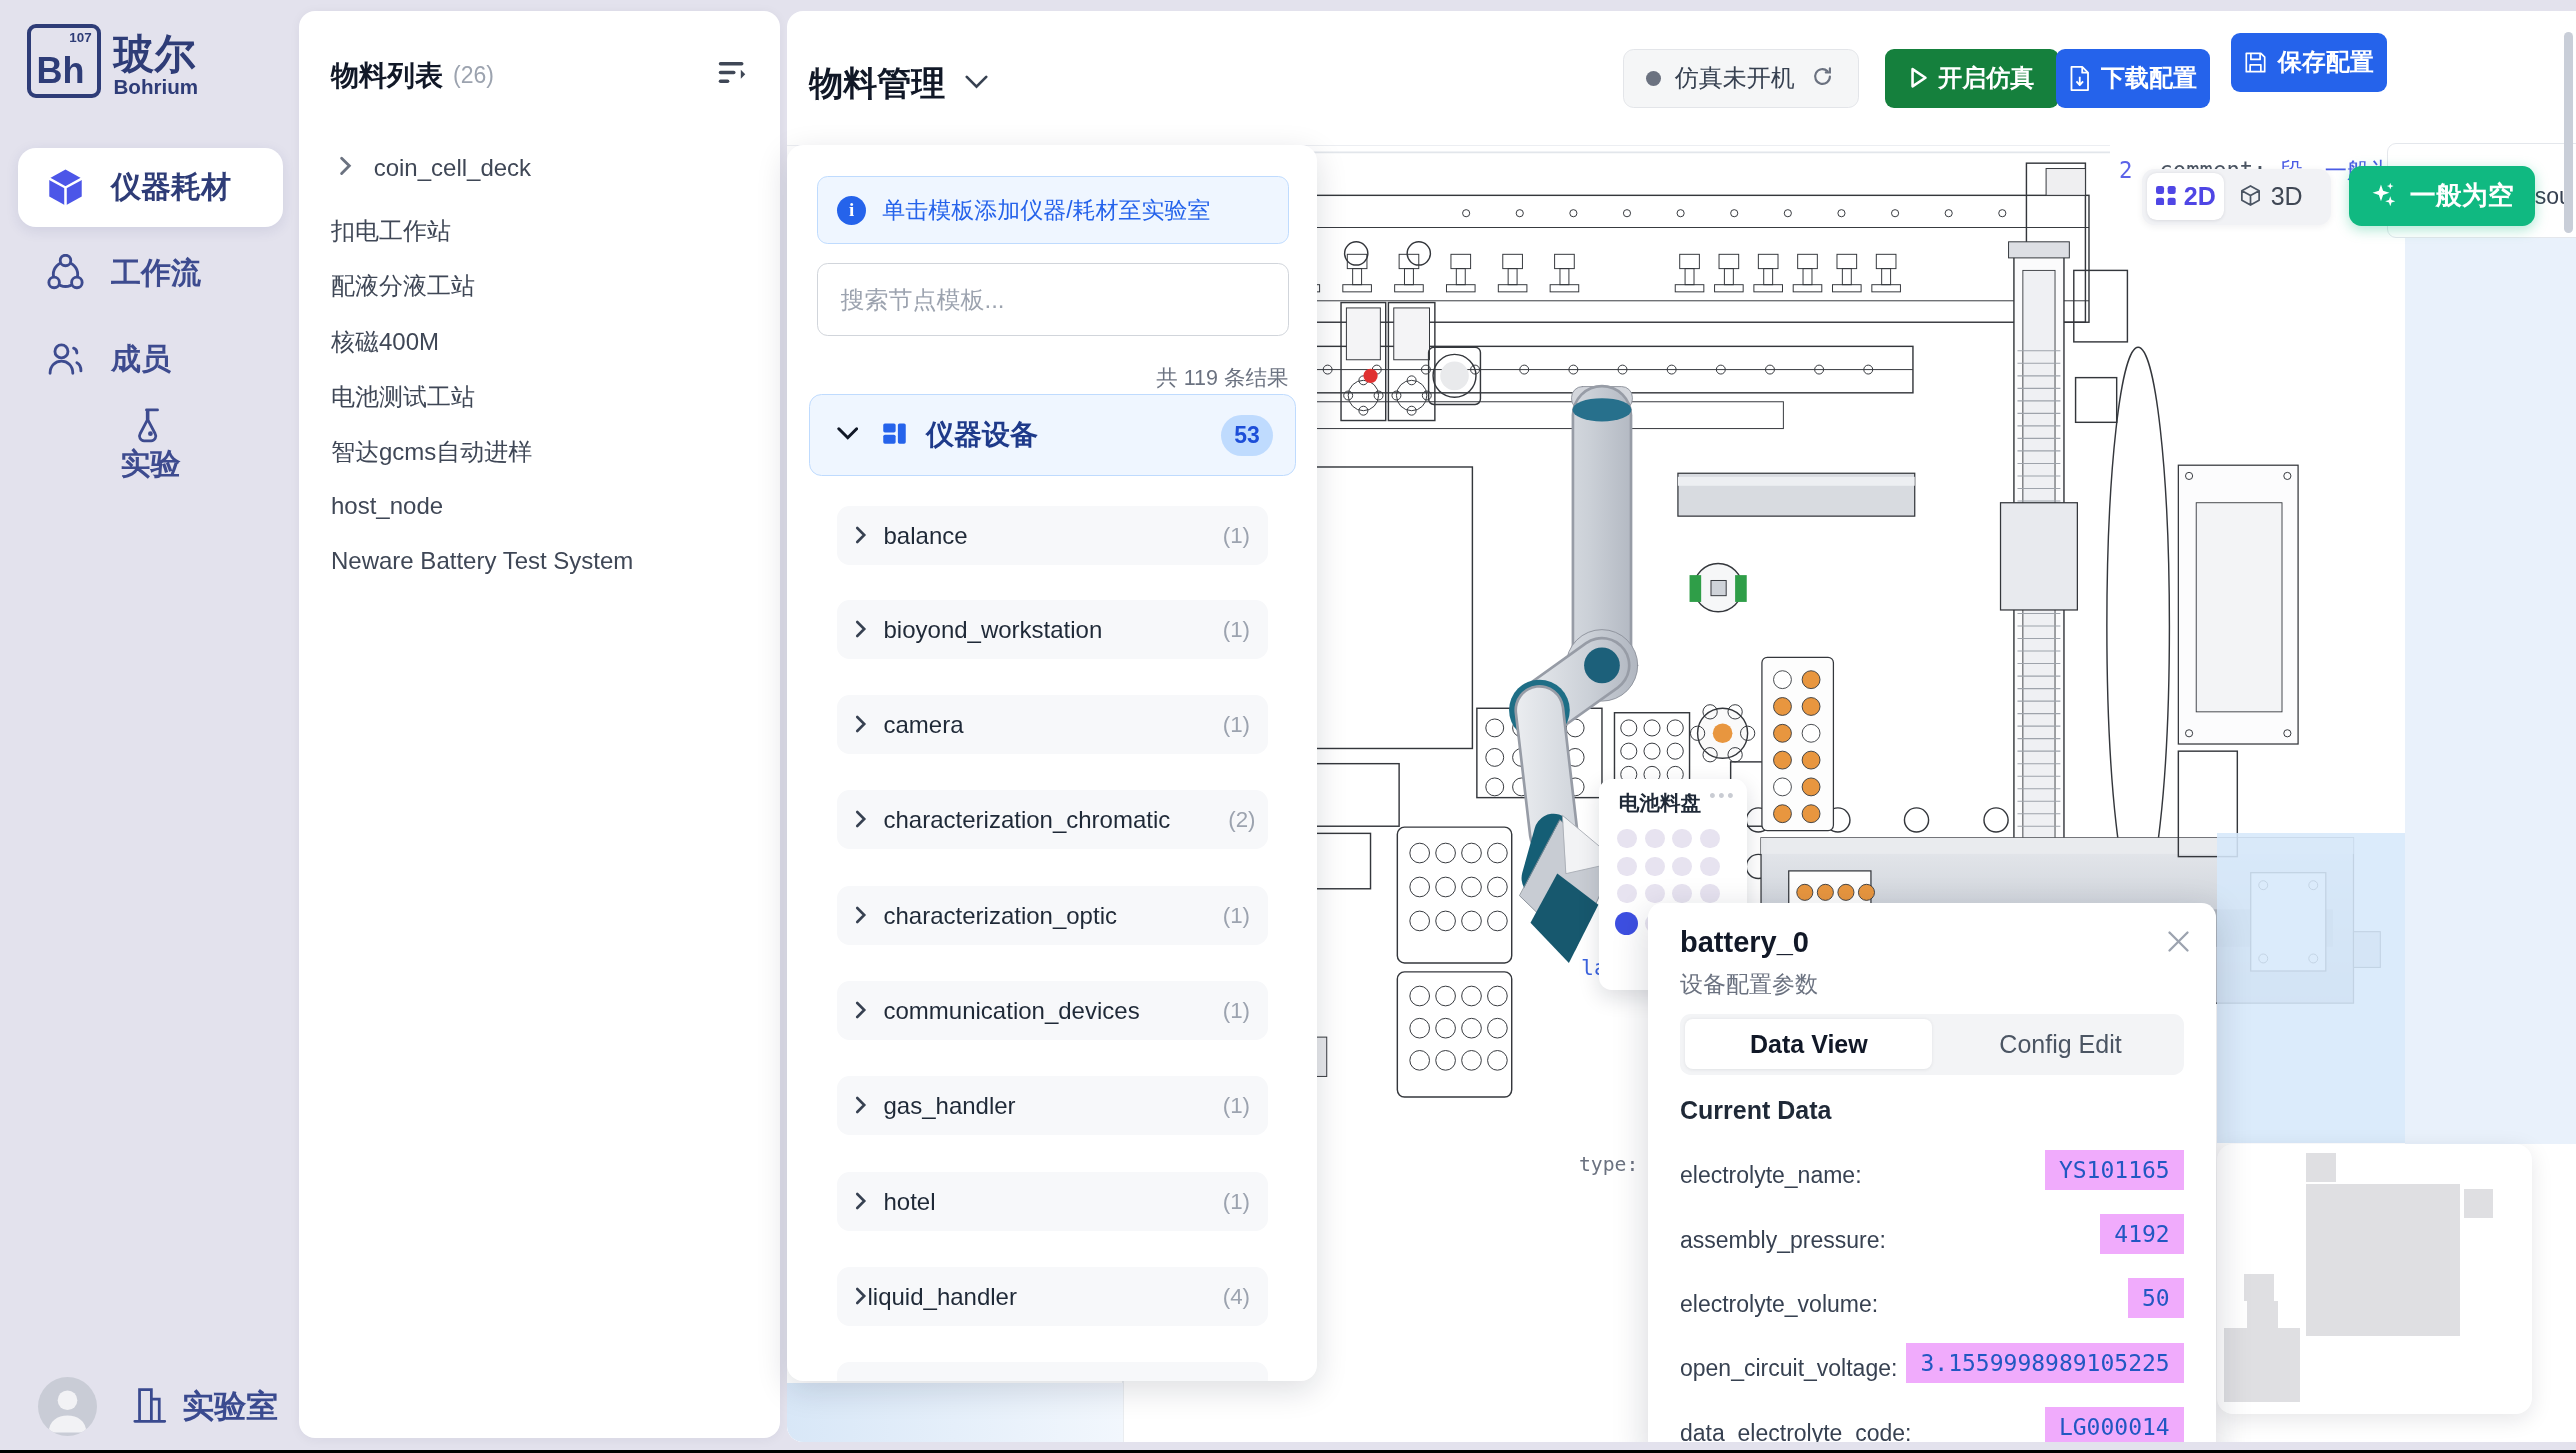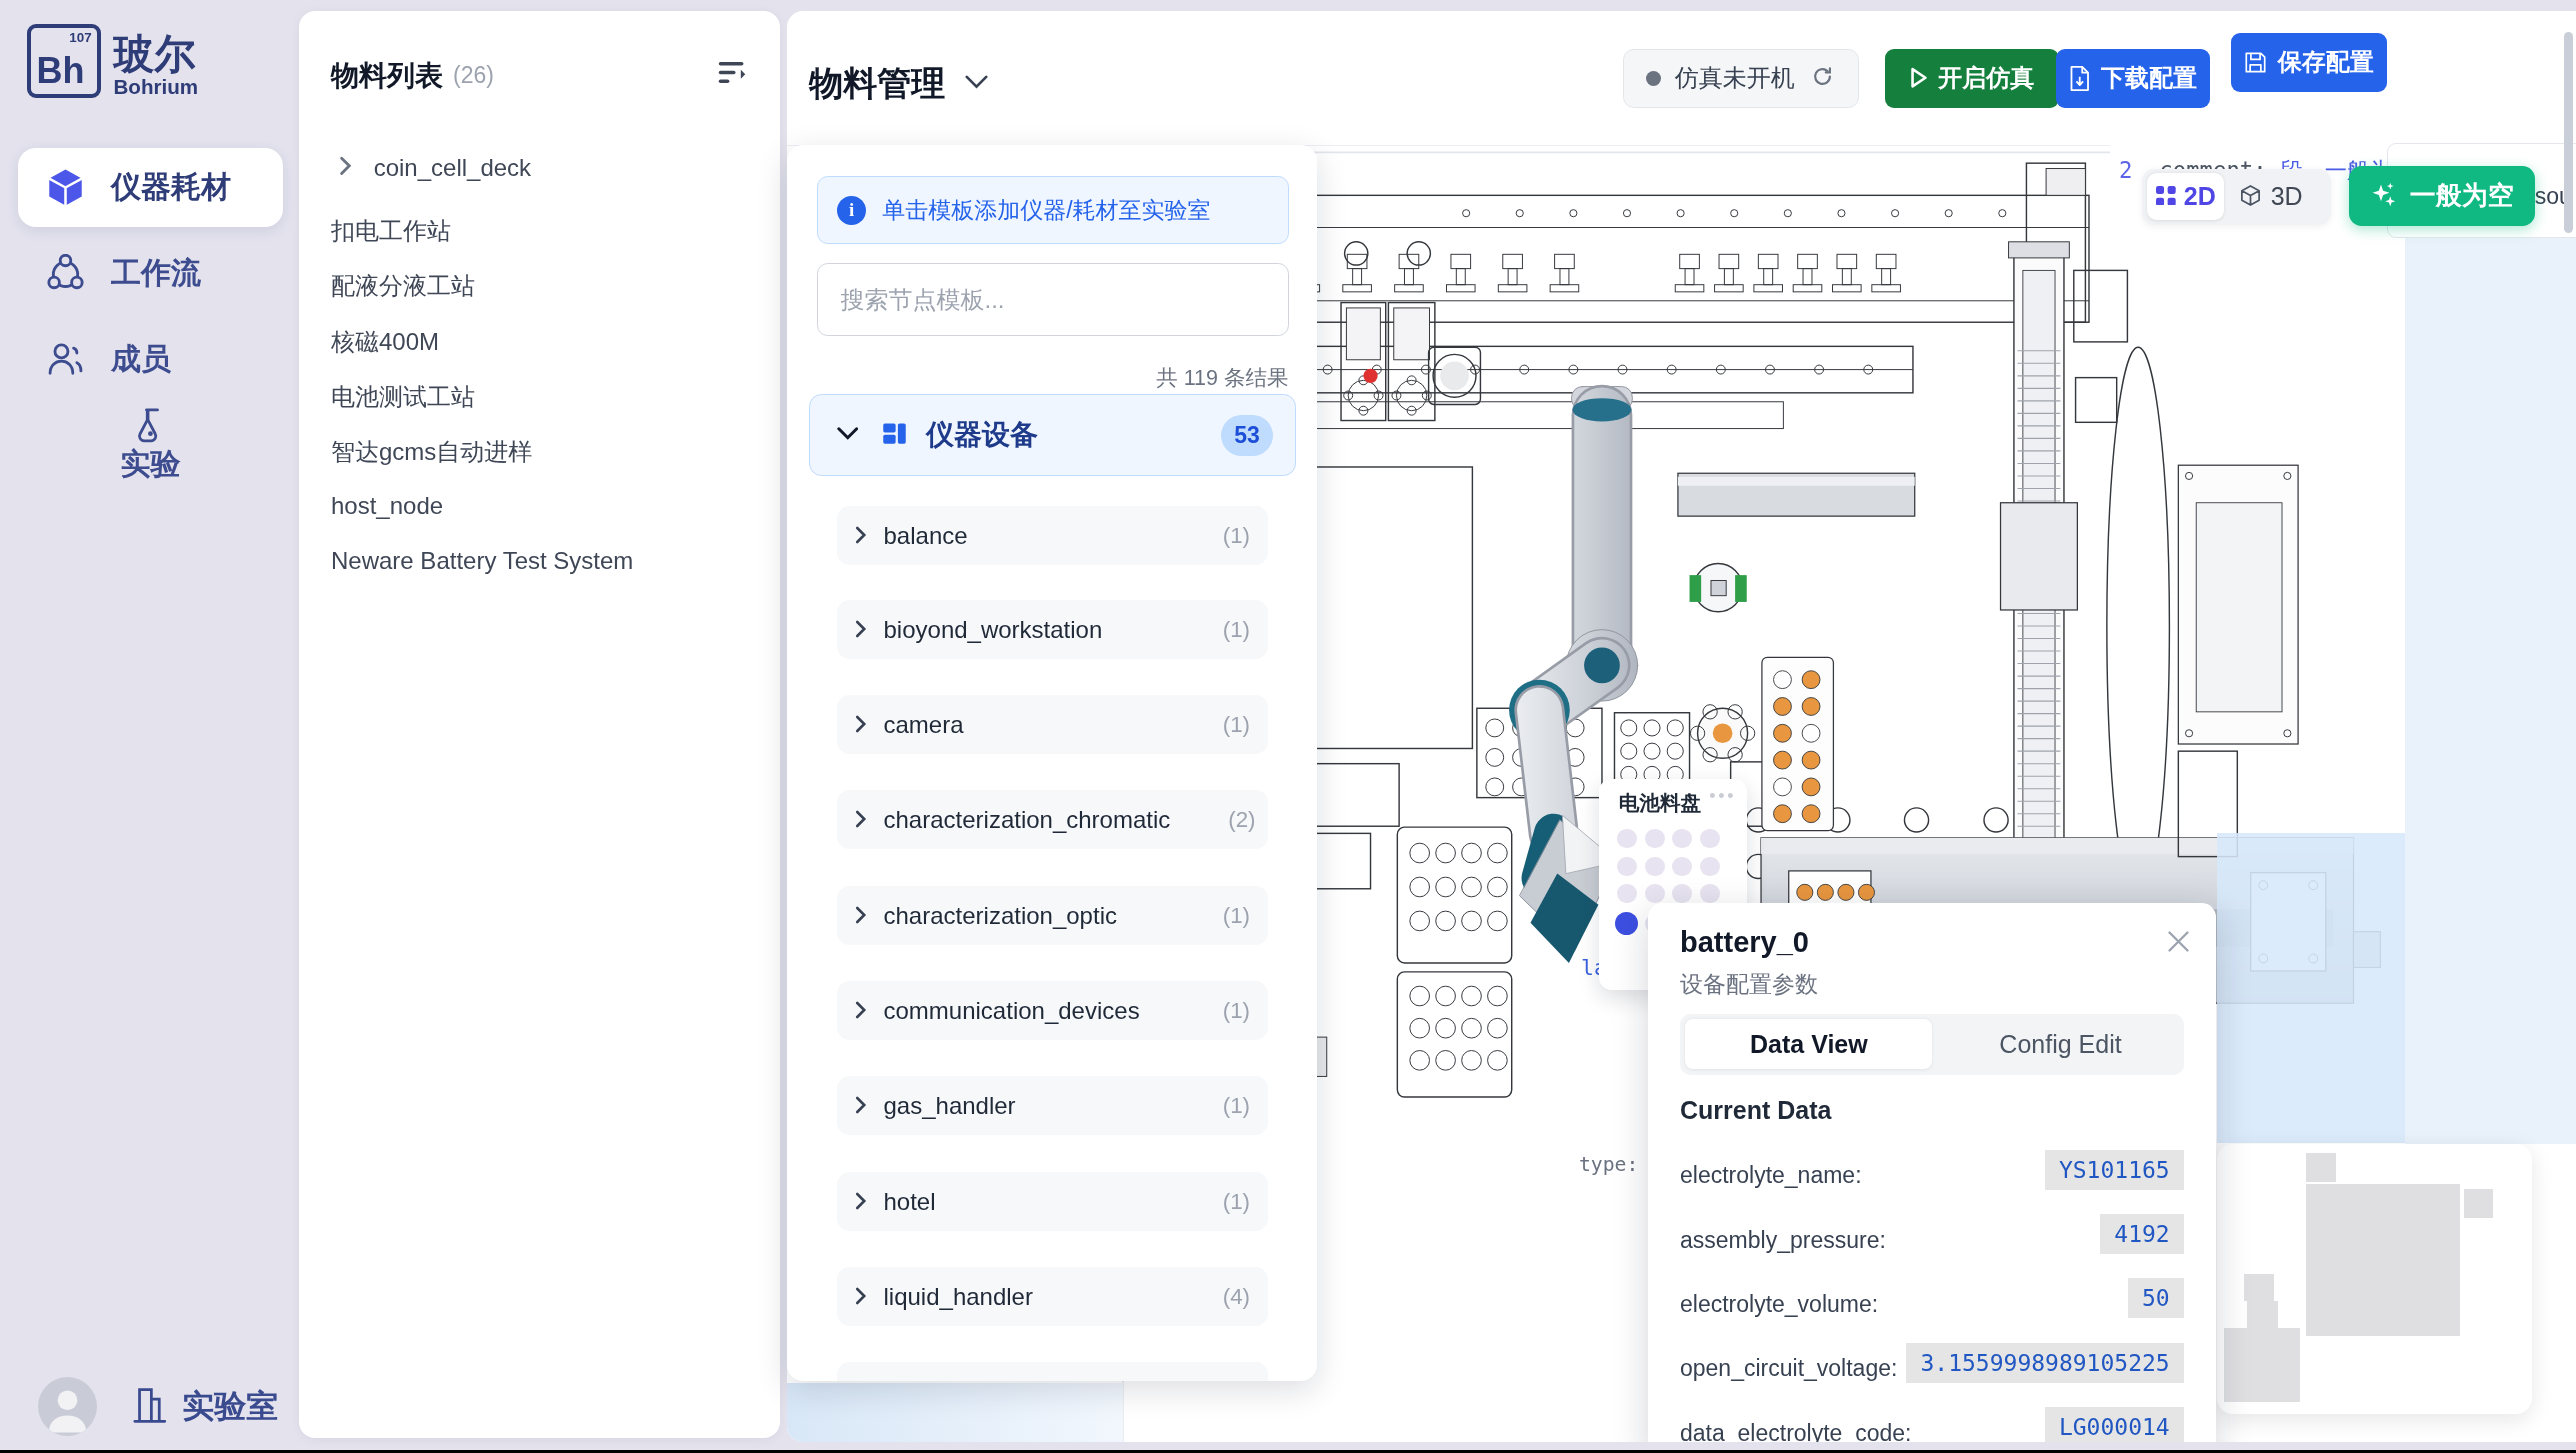--- a/index.html
+++ b/index.html
@@ -26,7 +26,7 @@
            display:flex;align-items:center;justify-content:center;font-size:24px;font-weight:600;gap:10.7px;}
   
   .rowLab{position:absolute;left:32px;font-size:23px;color:#374151;}
-  .pill{position:absolute;right:32px;background:#e5e5e5;color:#2157C2;border-radius:0;
+  .pill{position:absolute;right:32px;background:#f0abfc;color:#2157C2;border-radius:0;
         padding:7.2px 14.3px;font-size:23px;font-family:"DejaVu Sans Mono",monospace;}
   
   .dot{position:absolute;width:19.7px;height:19.7px;border-radius:50%;background:#E7E3F0;}

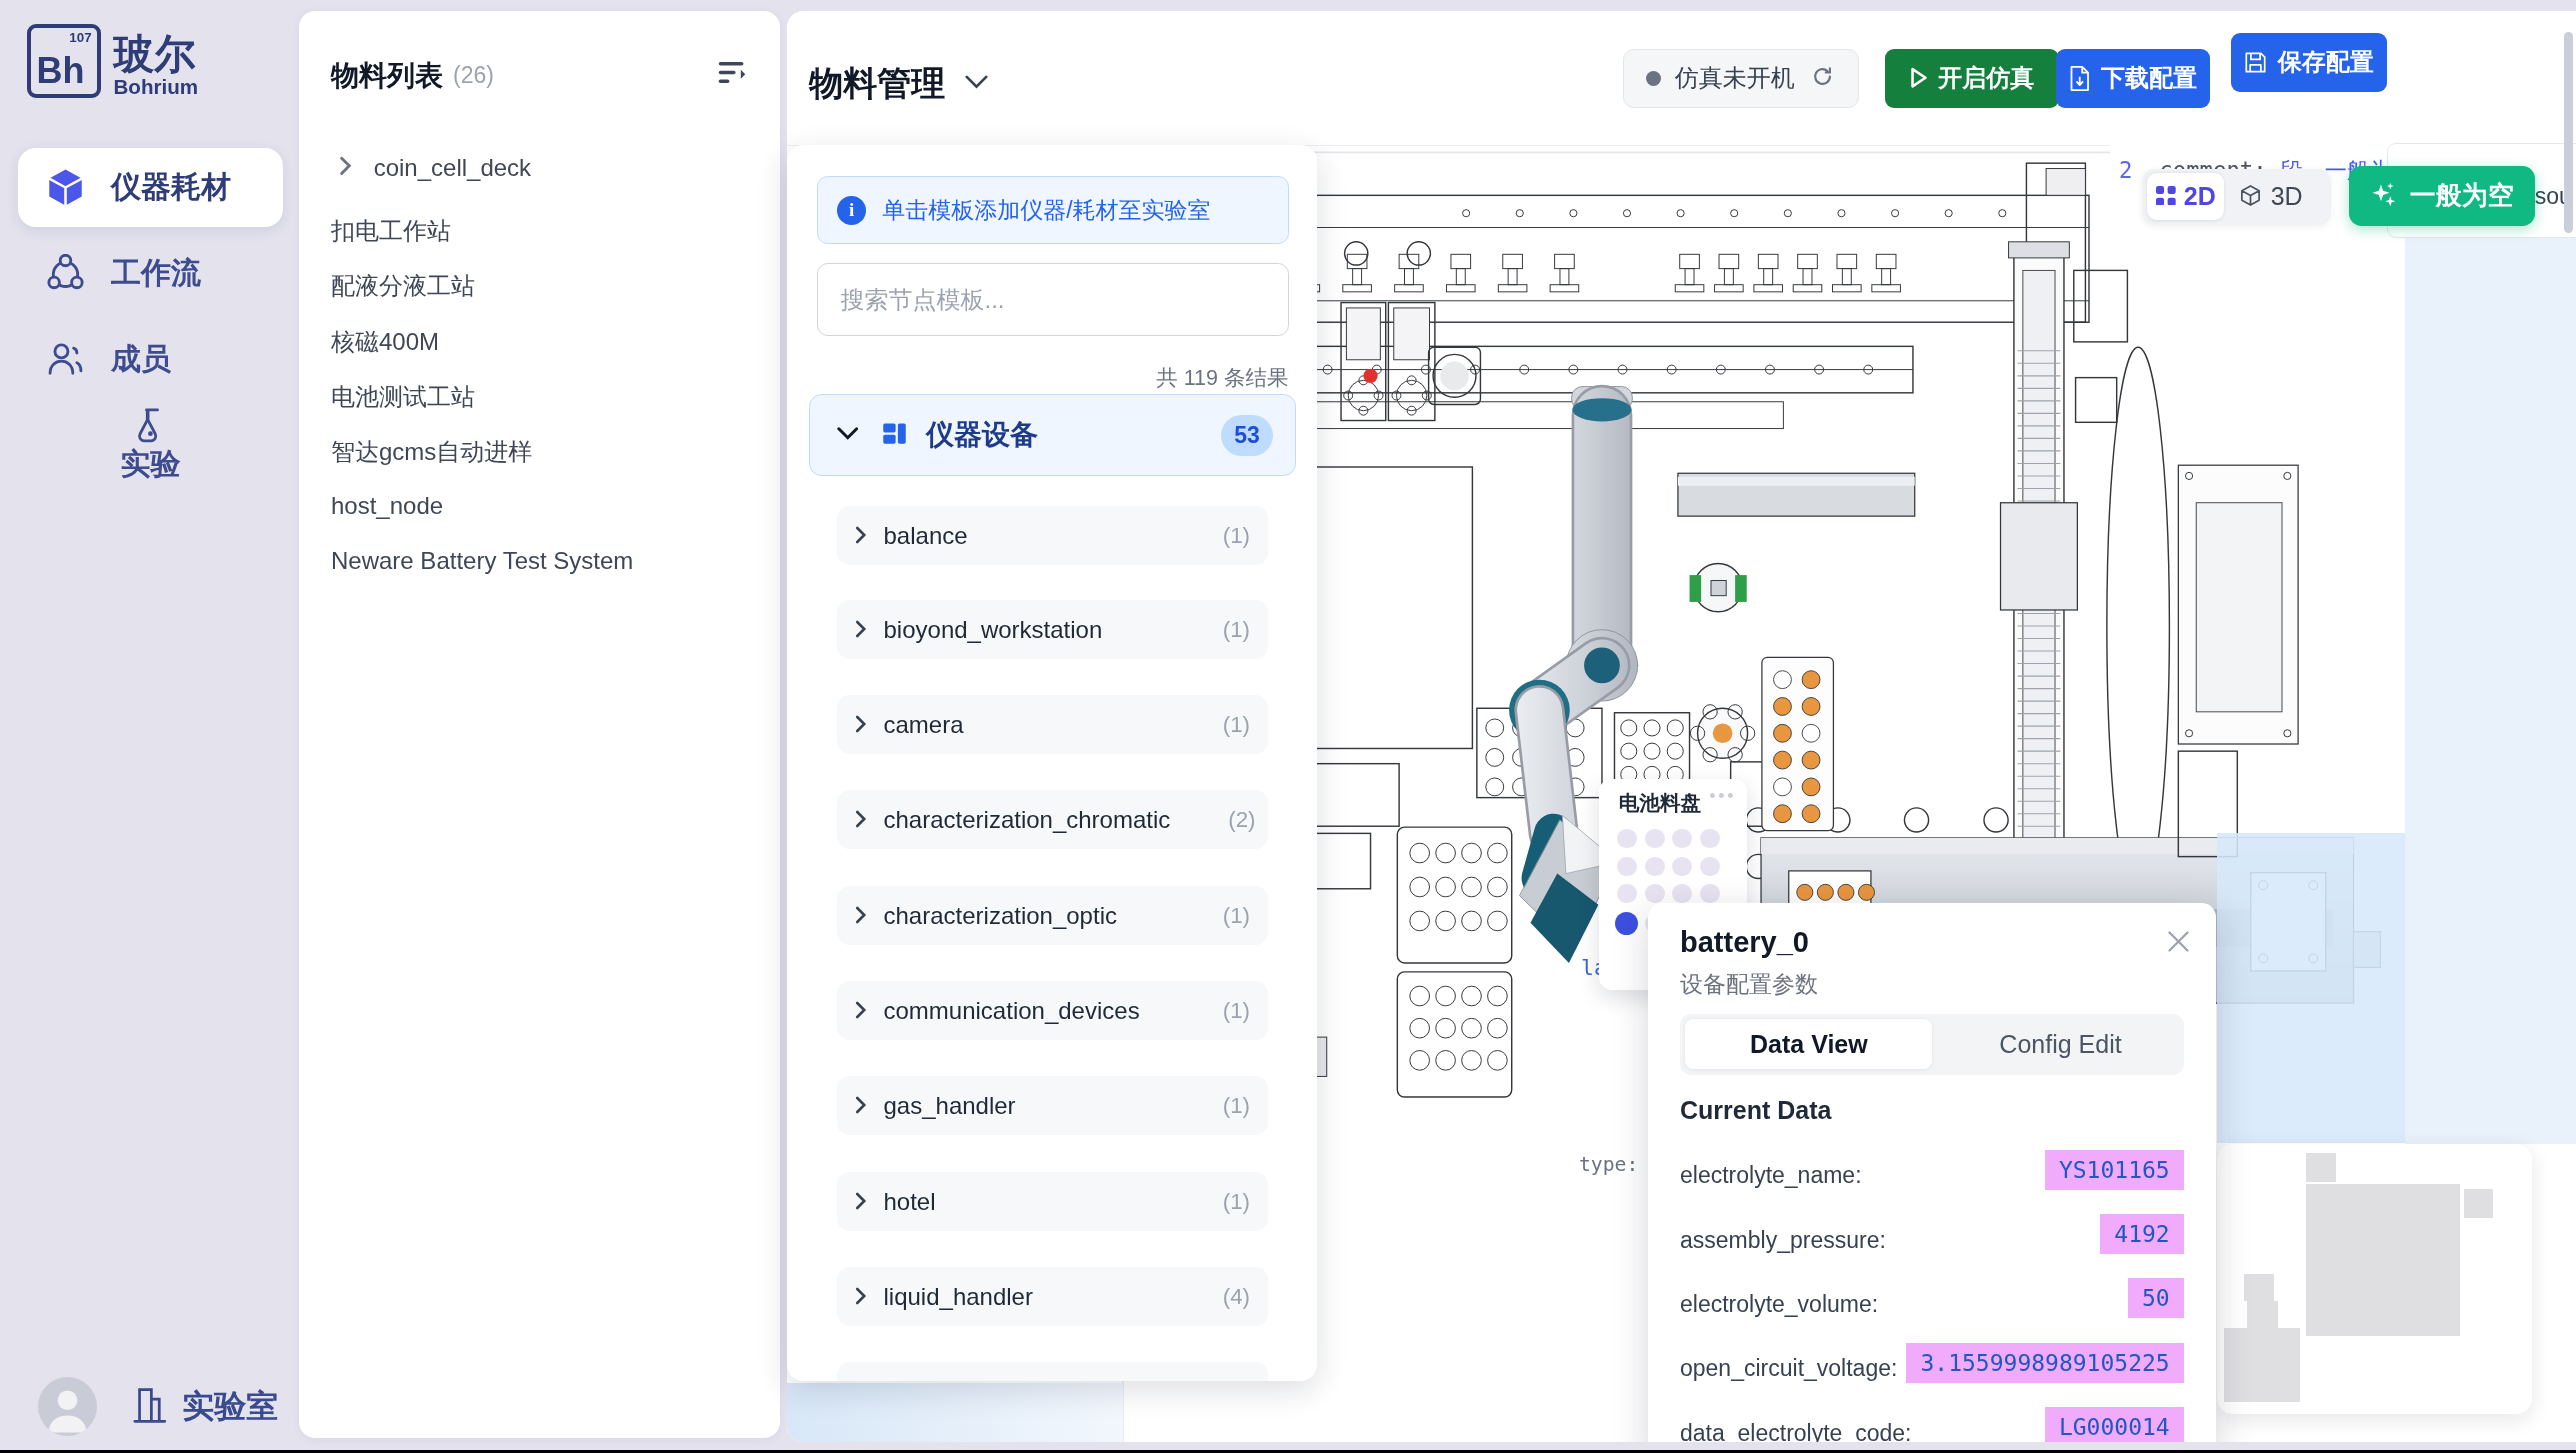--- a/index.html
+++ b/index.html
@@ -796,7 +796,7 @@
       <span class="chev" style="margin-left:18px;"><svg width="12.5" height="18" viewBox="0 0 12 18" fill="none" stroke="#374151" stroke-width="2.6" stroke-linecap="round">
             <polyline points="2,2 9,9 2,16"></polyline>
           </svg></span>
-      <span style="margin-left:16px;">liquid_handler</span>
+      <span style="">liquid_handler</span>
         <span class="cnt">(4)</span>
     </div>
     <div class="tplItem" style="top:1217px;">

